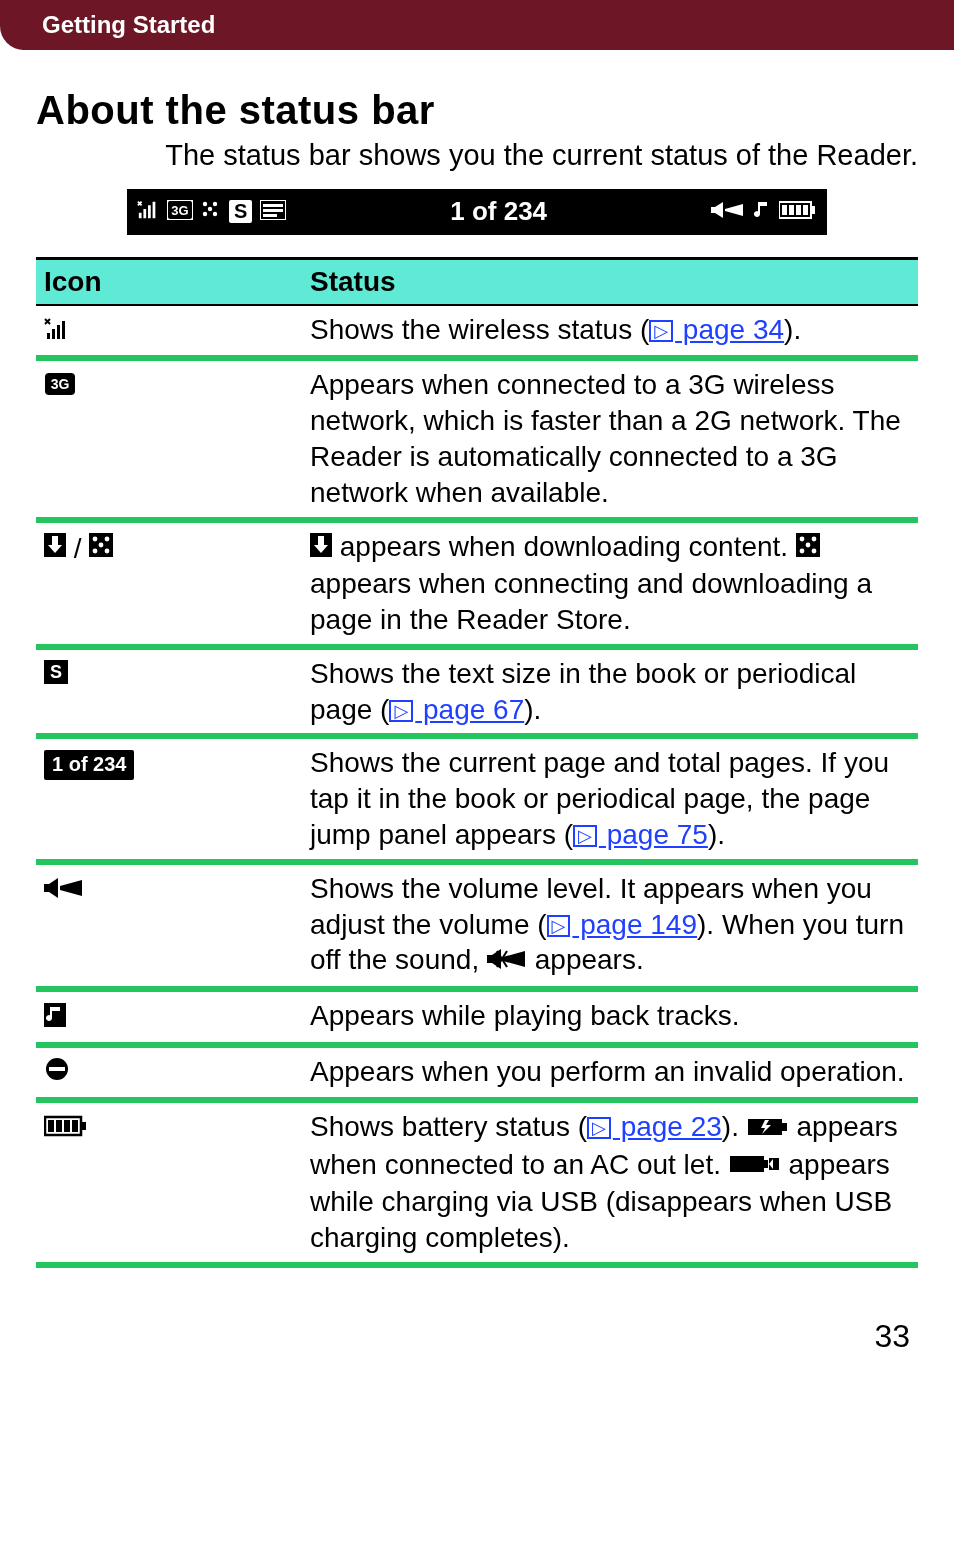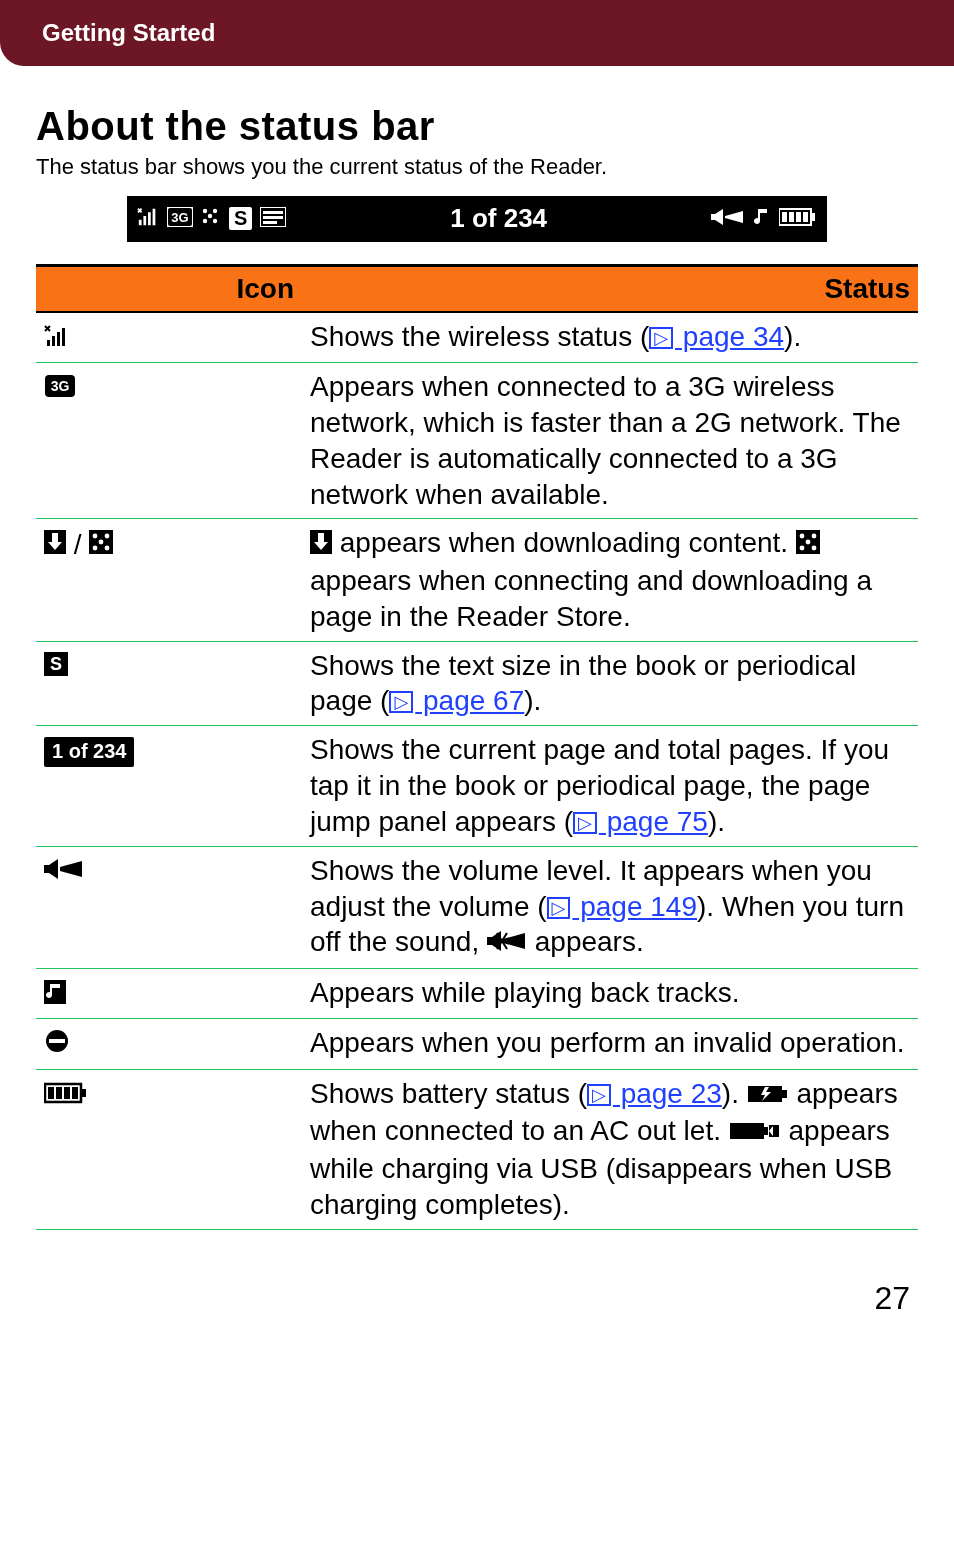--- a/index.html
+++ b/index.html
@@ -12,7 +12,7 @@
   }
   .header-bar {
     background: #6d1726;
-    height: 66px;
+    height: 50px;
     border-bottom-left-radius: 24px;
     position: relative;
   }

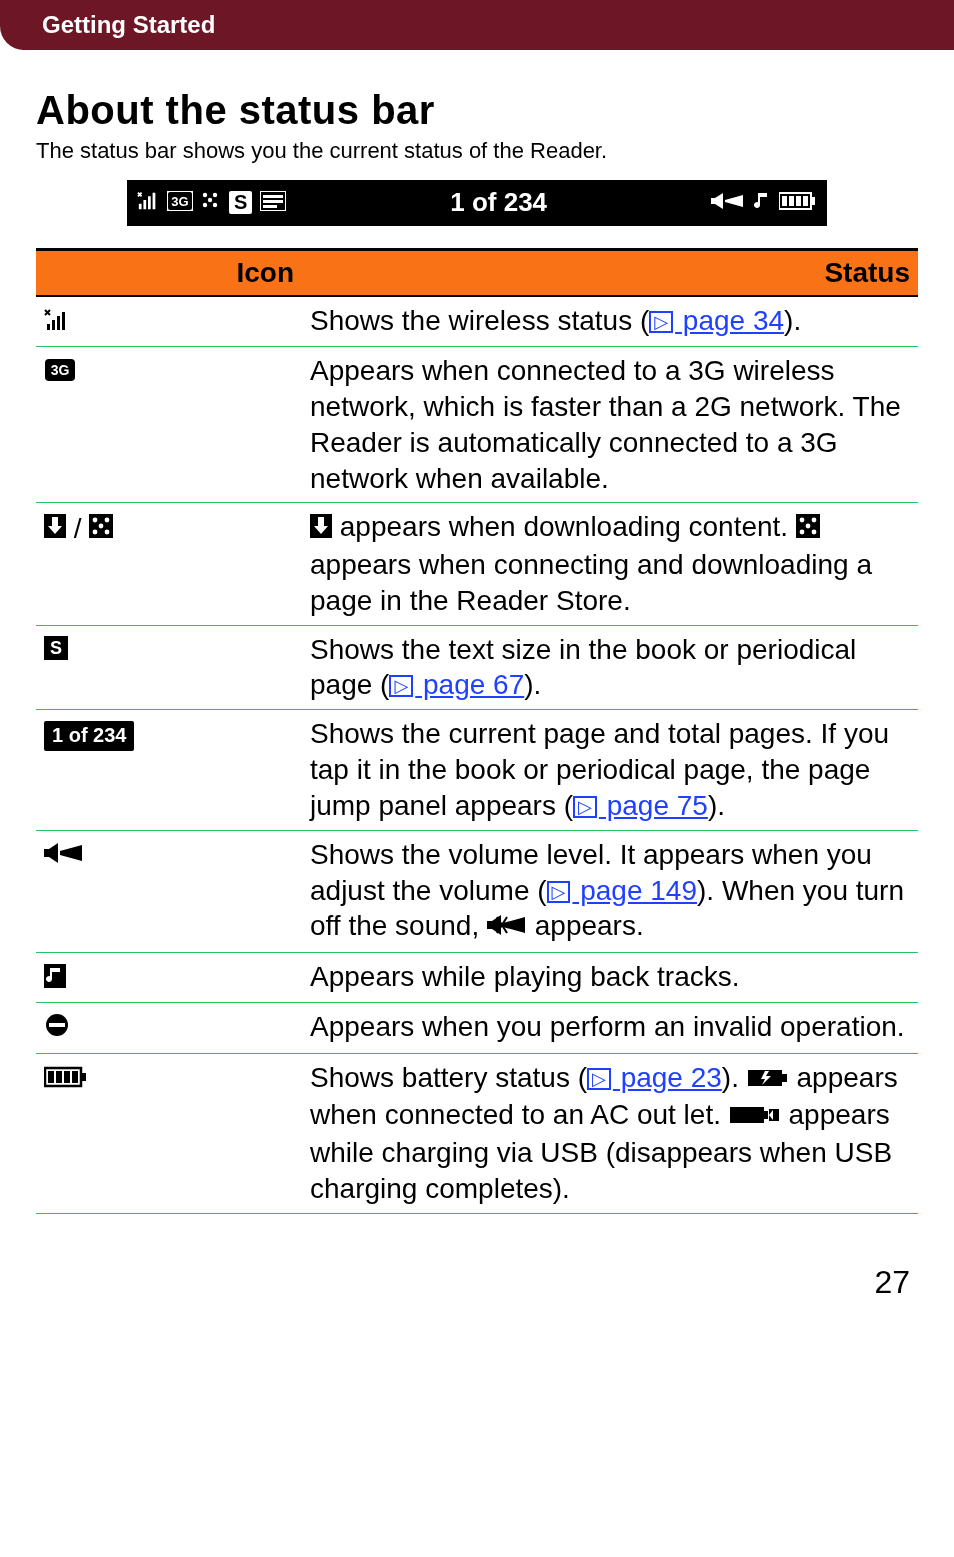--- a/index.html
+++ b/index.html
@@ -39,9 +39,10 @@
     letter-spacing: 0.5px;
   }
   .intro {
-    font-size: 22px;
+    font-size: 29px;
     line-height: 1.3;
     margin: 0 0 14px 0;
+    text-align: right;
   }
   .statusbar-illustration {
     margin: 0 auto 22px auto;

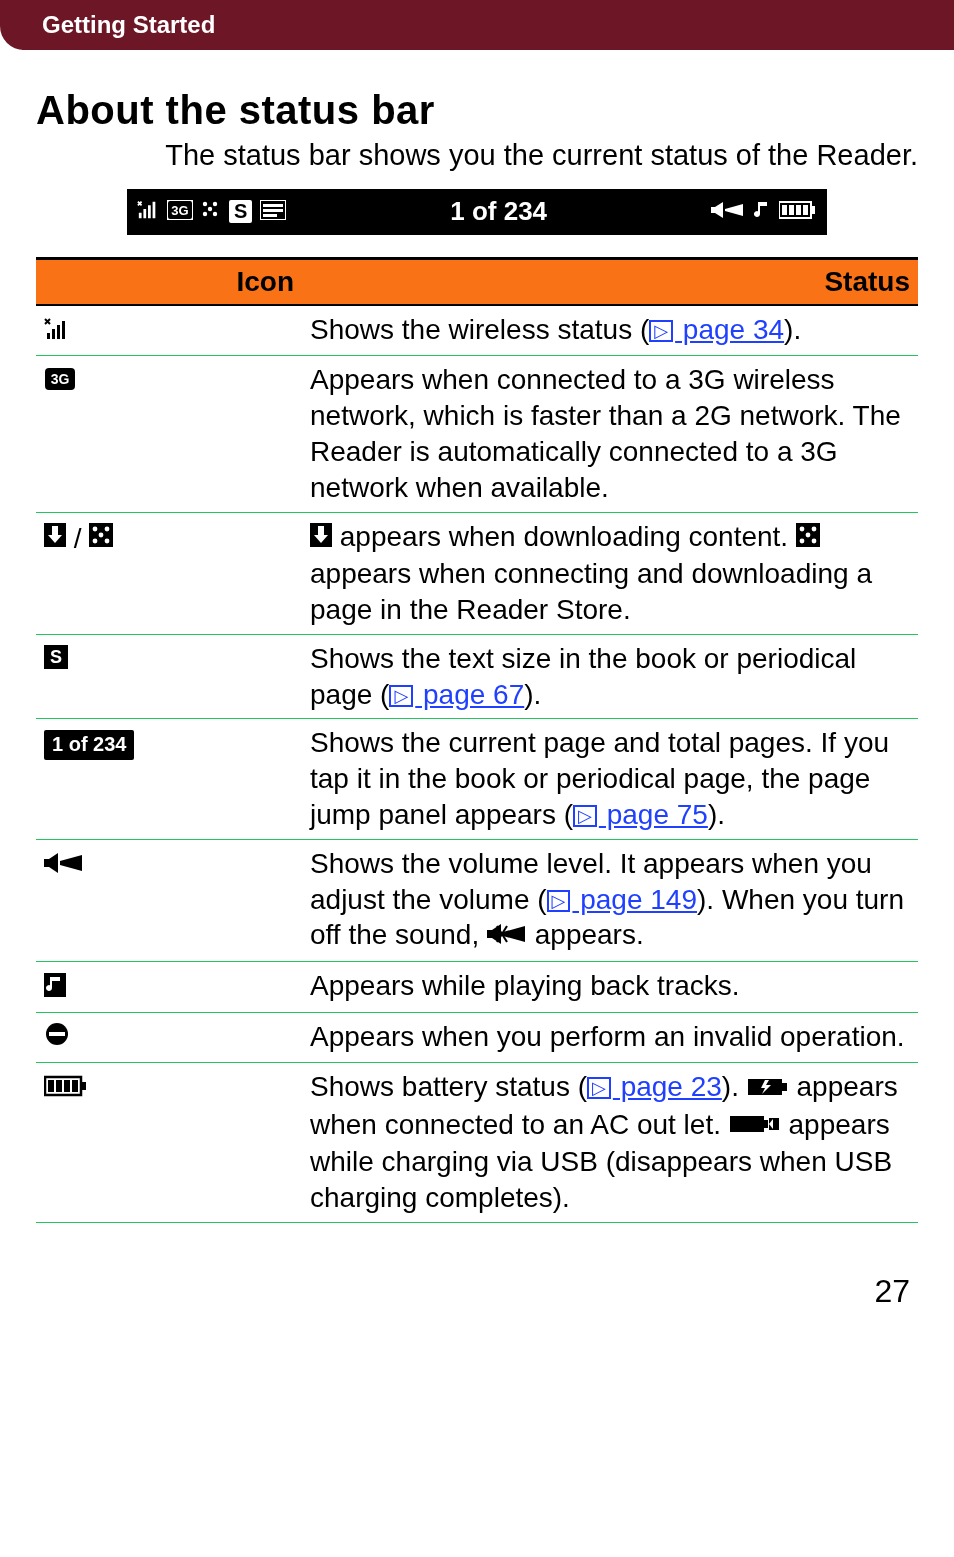--- a/index.html
+++ b/index.html
@@ -75,8 +75,8 @@
     font-size: 28px;
   }
   table.icon-table th {
-    text-align: right;
-    background: #f97316;
+    text-align: left;
+    background: #5eead4;
     border-top: 3px solid #000;
     border-bottom: 2px solid #000;
     padding: 6px 8px;

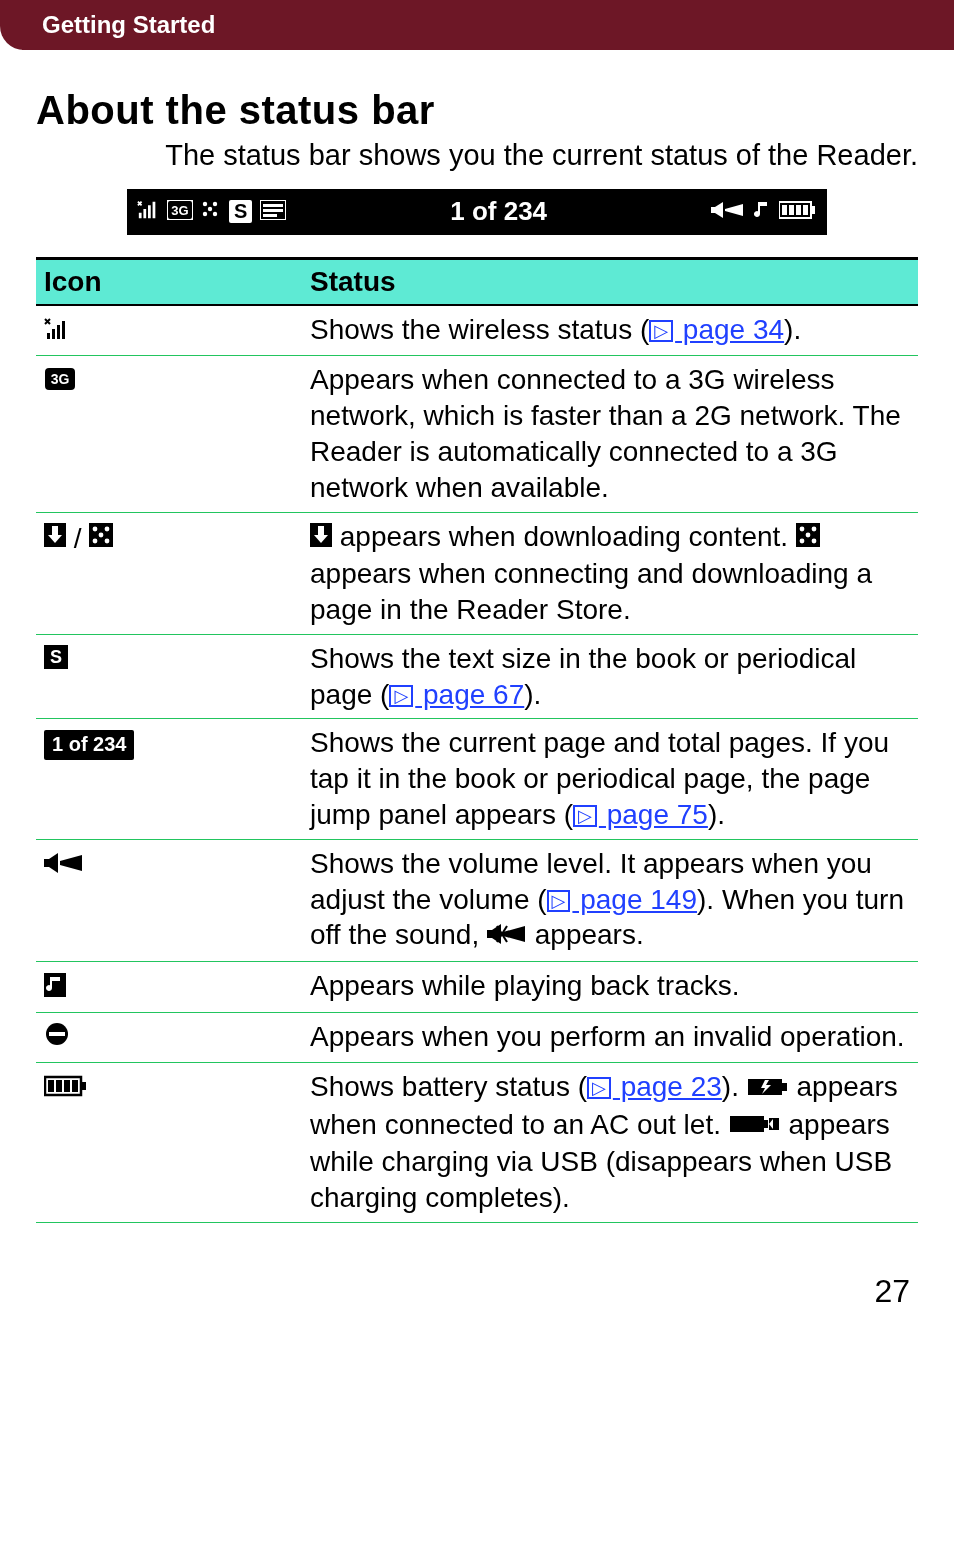--- a/index.html
+++ b/index.html
@@ -83,7 +83,7 @@
     font-weight: bold;
   }
   table.icon-table td {
-    border-bottom: 1px solid #22c55e;
+    border-bottom: 6px solid #22c55e;
     padding: 6px 8px;
     vertical-align: top;
     line-height: 1.28;

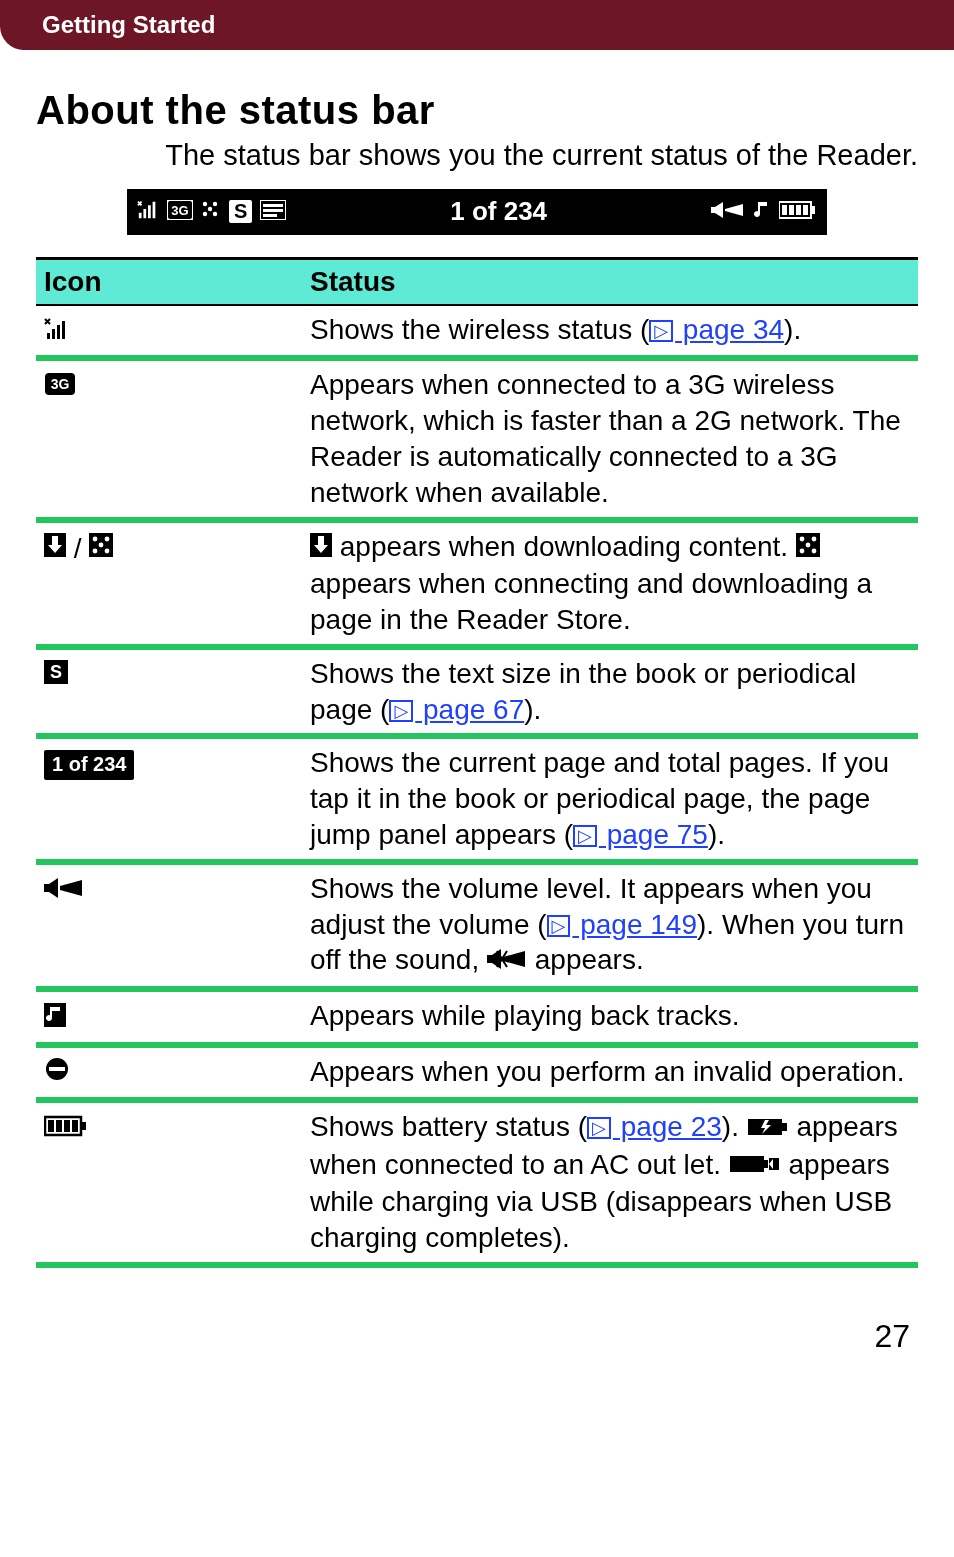--- a/index.html
+++ b/index.html
@@ -329,6 +329,6 @@
 
 </div>
 
-<div class="page-number">27</div>
+<div class="page-number">33</div>
 
 </body></html>

